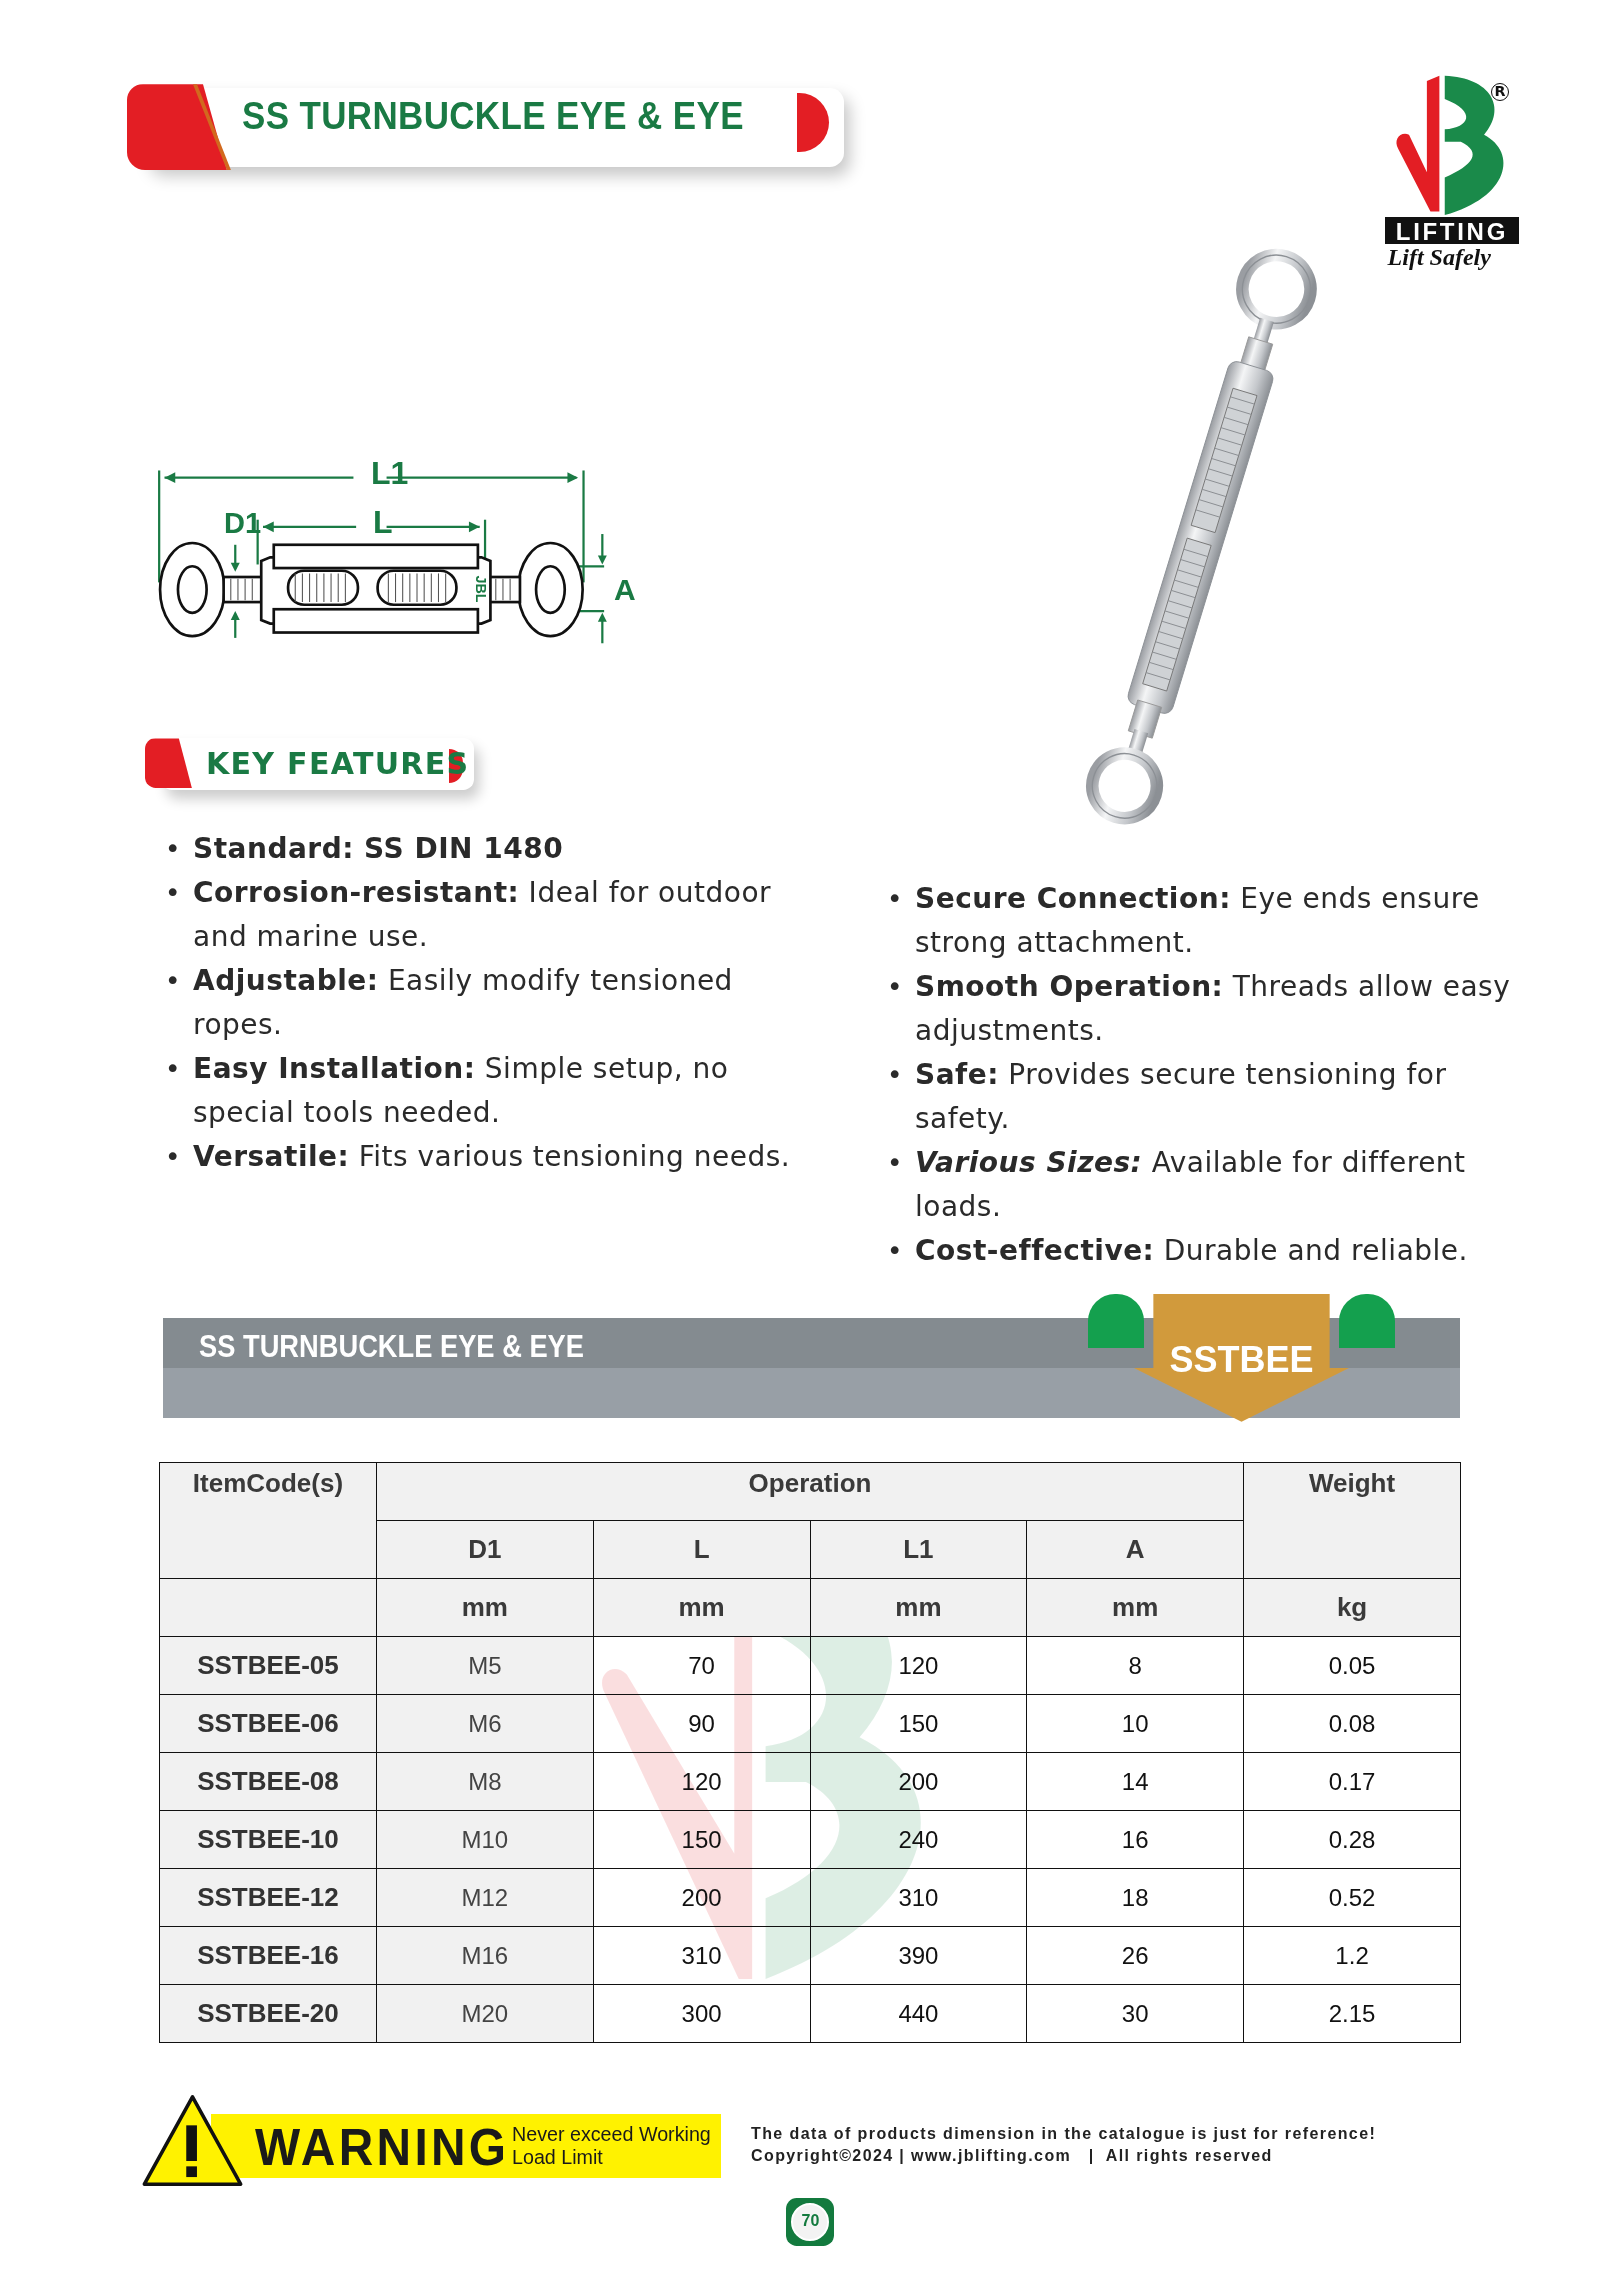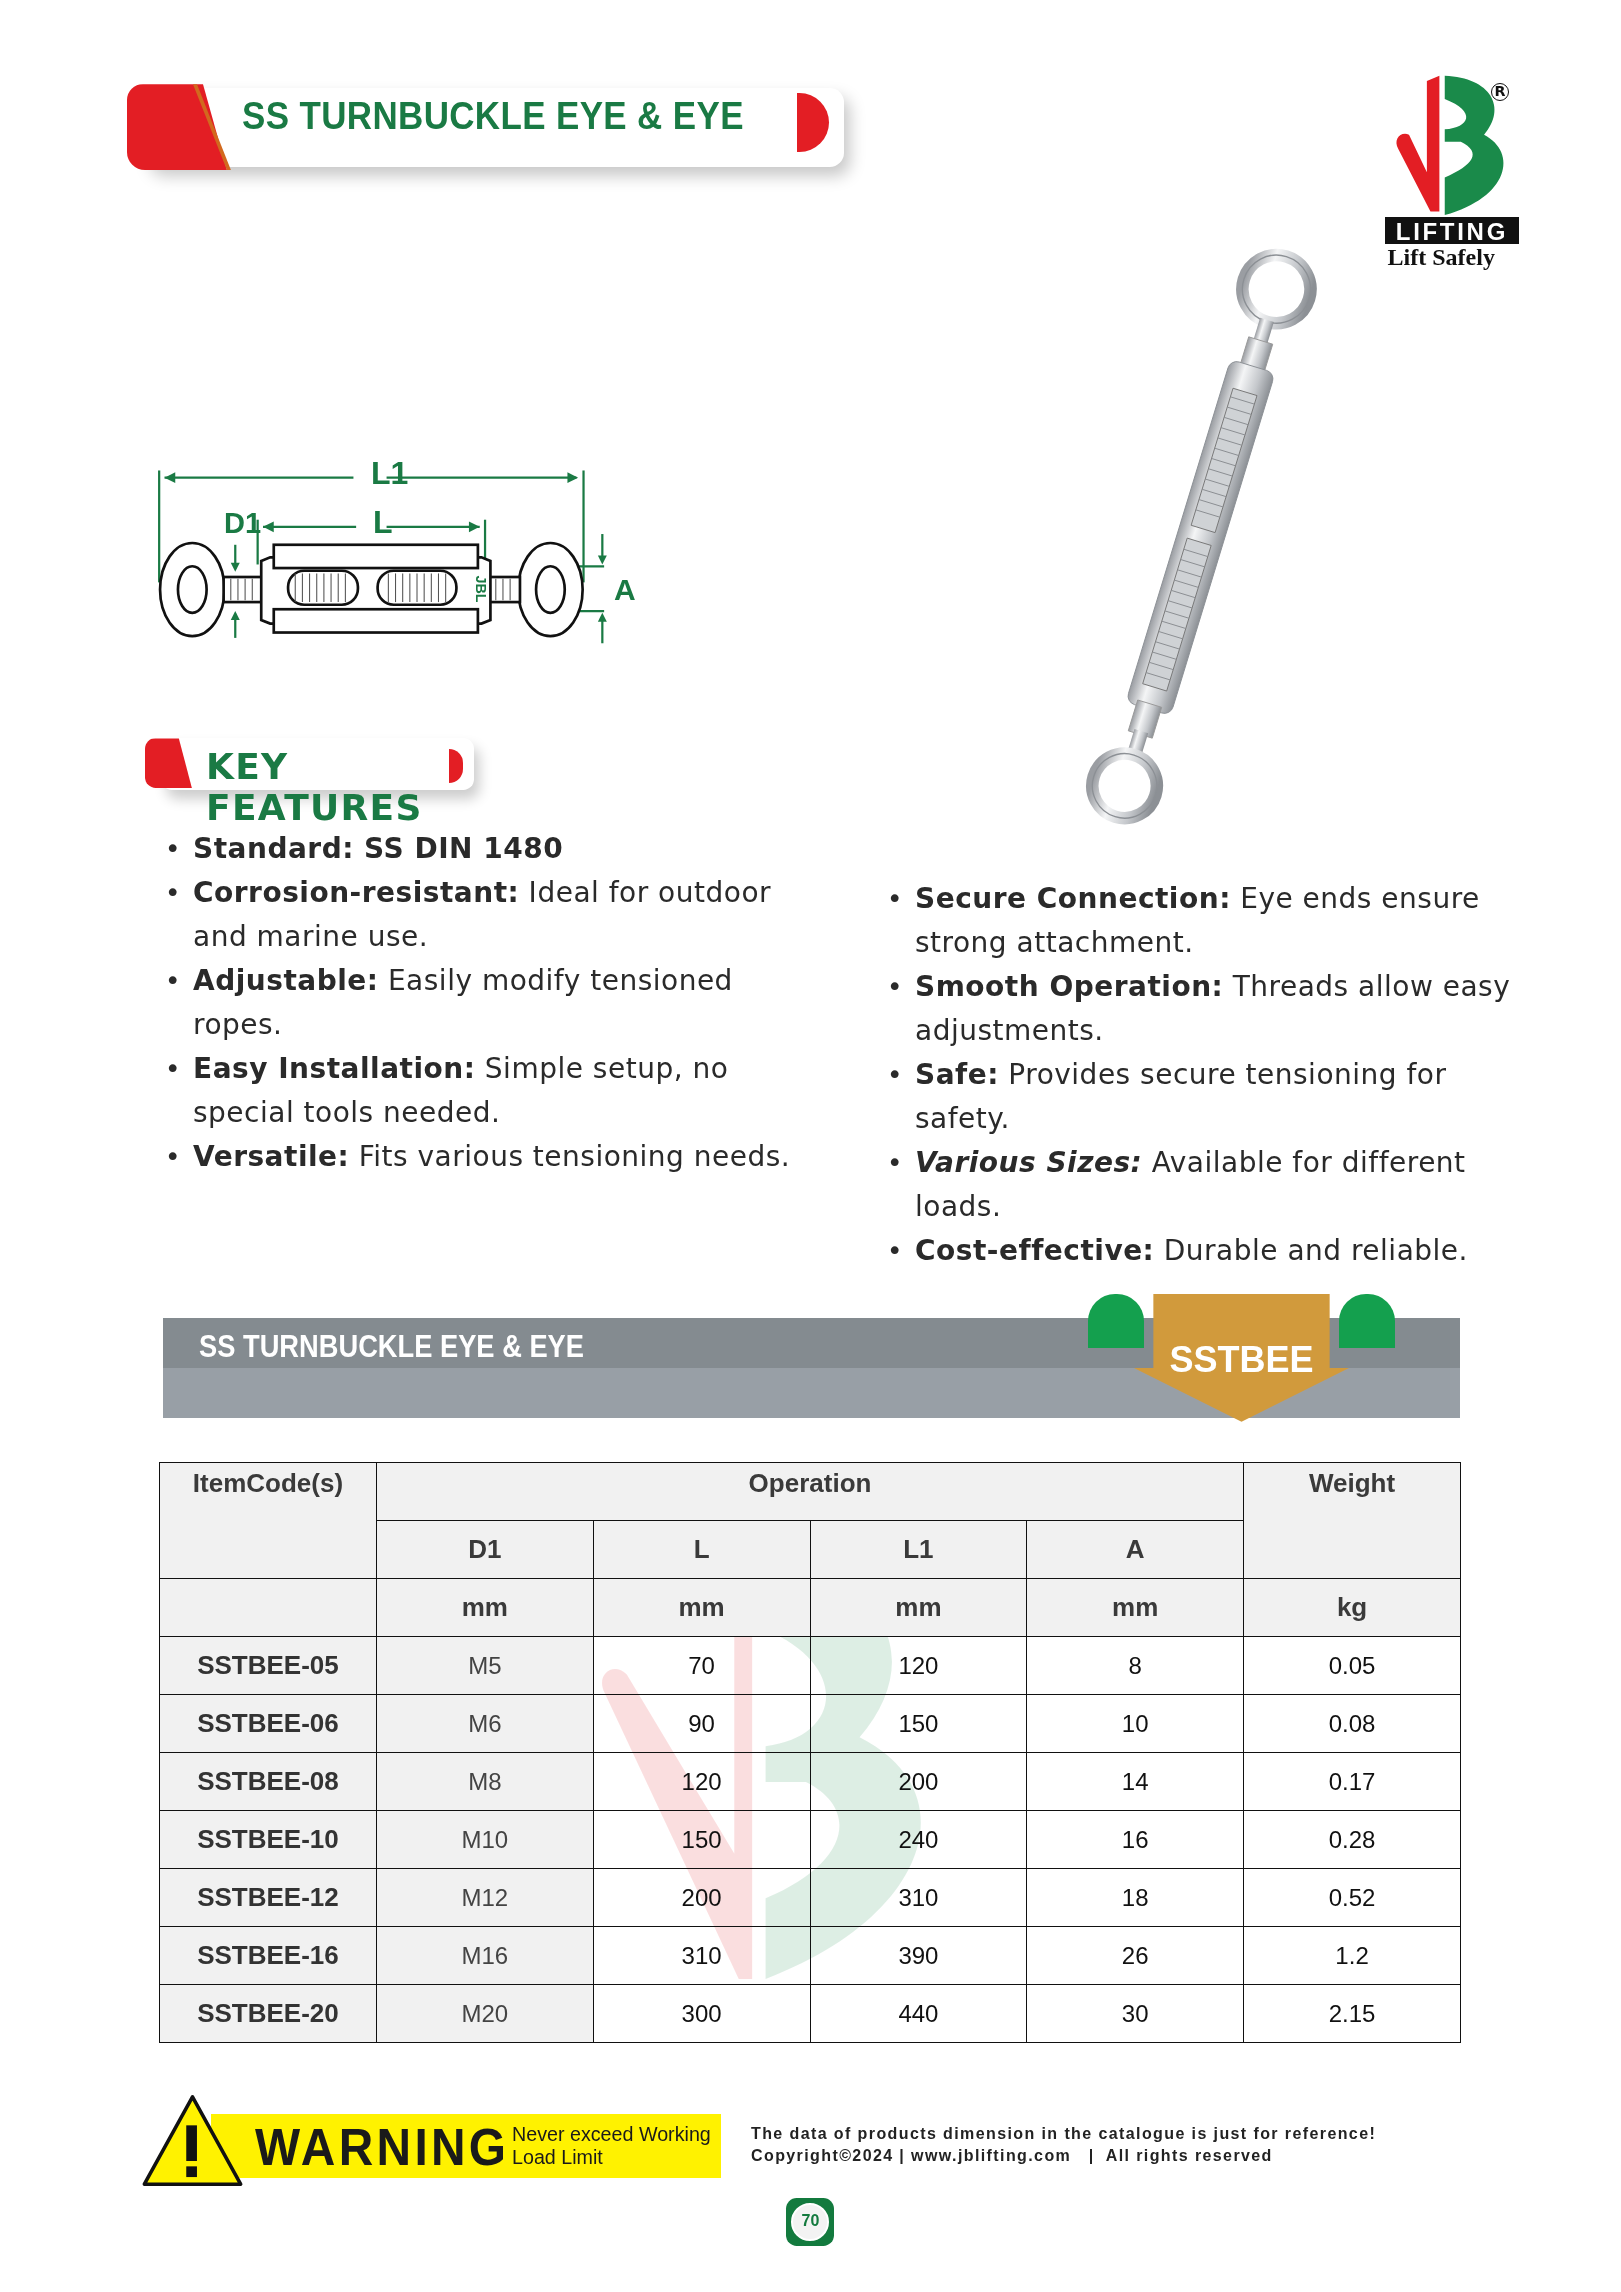--- a/index.html
+++ b/index.html
@@ -18,7 +18,7 @@
   .logo { position: absolute; left: 1384px; top: 72px; width: 161px; height: 206px; }
   .logo svg { position: absolute; left: 0; top: 0; }
   .logo .lifting { position: absolute; left: 0.9px; top: 145px; width: 134px; height: 27px; background: #111; color: #fff; font-family: "Liberation Sans", sans-serif; font-weight: bold; font-size: 24px; letter-spacing: 2.7px; text-align: center; line-height: 27px; border: 1.8px solid #111; }
-  .logo .tagline { position: absolute; left: 3.6px; top: 172px; font-family: "Liberation Serif", serif; font-weight: bold; font-size: 24px; color: #111; }
+  .logo .tagline { position: absolute; left: 3.6px; top: 172px; font-family: "Liberation Serif", serif; font-style: italic; font-weight: bold; font-size: 24px; color: #111; }
   .logo .reg { position: absolute; left: 107px; top: 10.7px; font-size: 14.3px; font-weight: bold; color: #111; border: 1.8px solid #111; border-radius: 50%; width: 18px; height: 18px; line-height: 14.3px; text-align: center; }
 
   

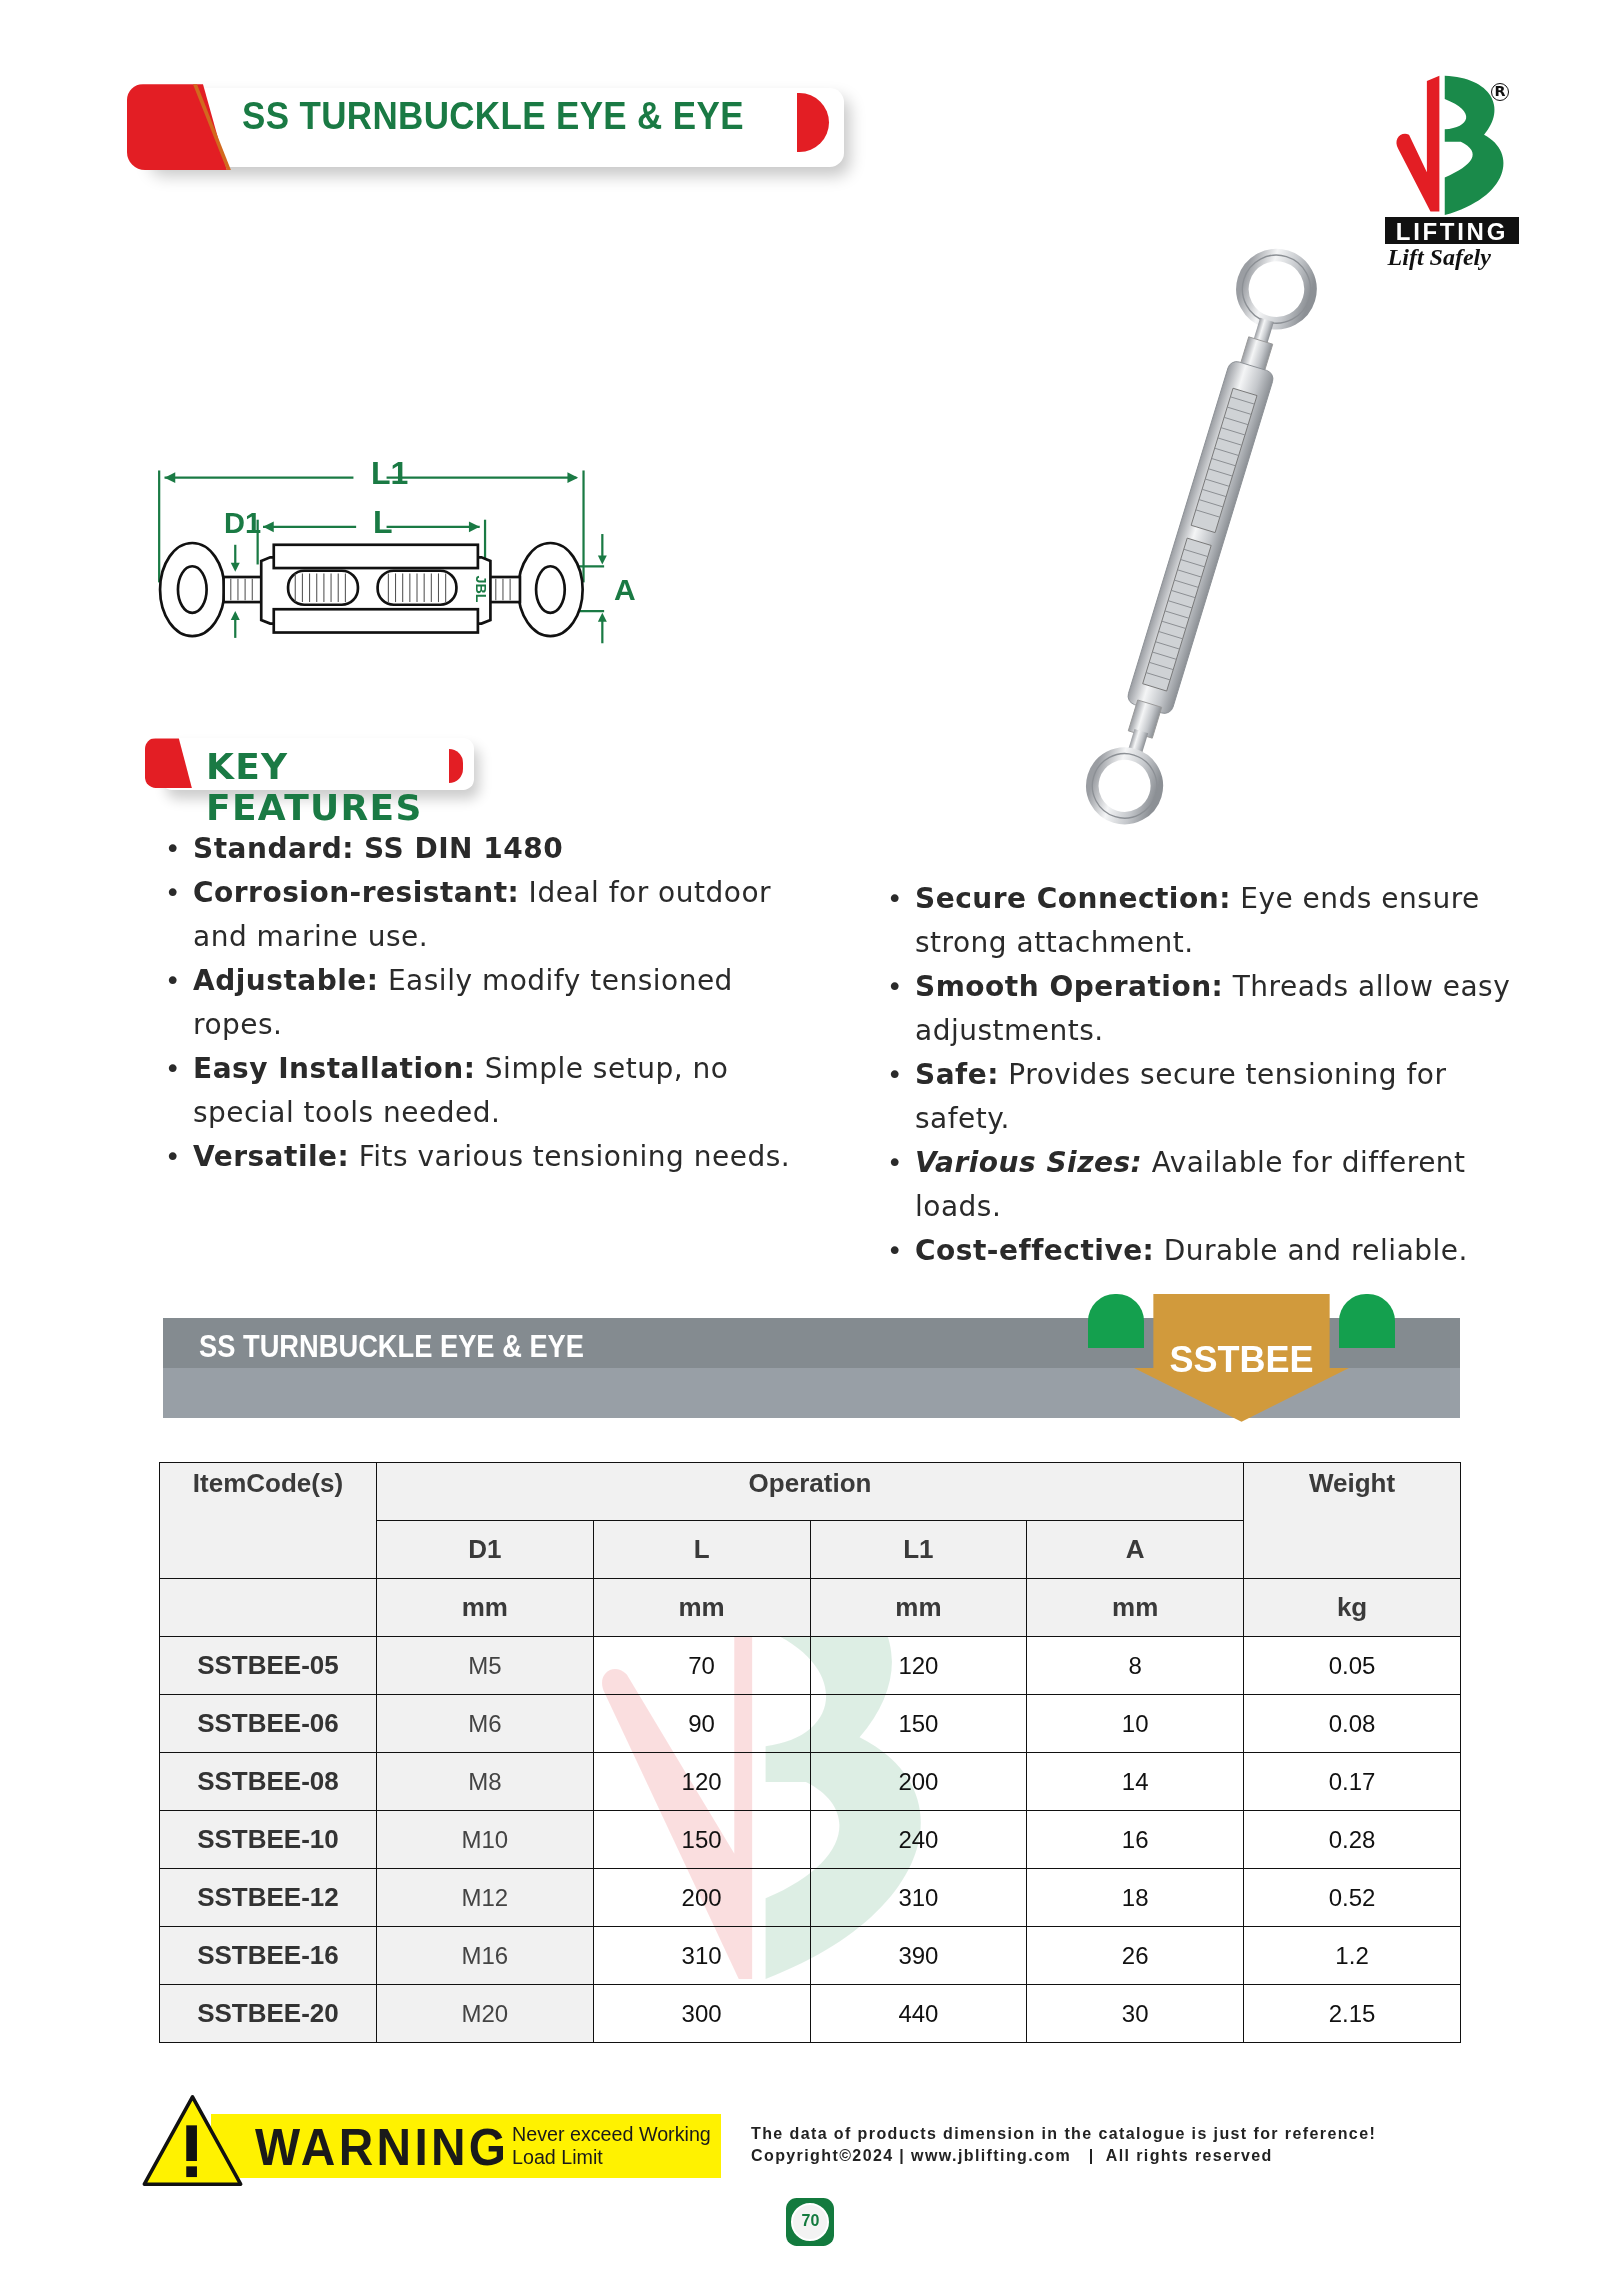--- a/index.html
+++ b/index.html
@@ -33,7 +33,7 @@
   .kf-banner .shadow { position: absolute; left: 16px; top: 5.4px; width: 313px; height: 52px; border-radius: 10.7px; box-shadow: 5.4px 9px 12.5px rgba(0,0,0,0.2); background: #fff; }
   .kf-banner .red-left { position: absolute; left: 0; top: 5.4px; width: 47px; height: 50px; background: #e31e24; border-radius: 10.7px 0 0 10.7px; clip-path: polygon(0 0, 72% 0, 100% 100%, 0 100%); }
   .kf-banner .red-right { position: absolute; left: 304px; top: 16px; width: 14.3px; height: 34px; background: #e31e24; border-radius: 0 21.5px 21.5px 0; }
-  .kf-banner .text { position: absolute; left: 61px; top: 12.5px; font-family: "DejaVu Sans", sans-serif; font-weight: bold; font-size: 36px; color: #1a7a44; letter-spacing: 1.3px; }
+  .kf-banner .text { position: absolute; left: 61px; top: 12.5px; font-family: "DejaVu Sans", sans-serif; font-weight: bold; font-size: 30px; color: #1a7a44; letter-spacing: 1.3px; }
 
   
   .features { position: absolute; font-size: 28px; line-height: 44px; color: #2a2a2a; letter-spacing: 0.5px; }

